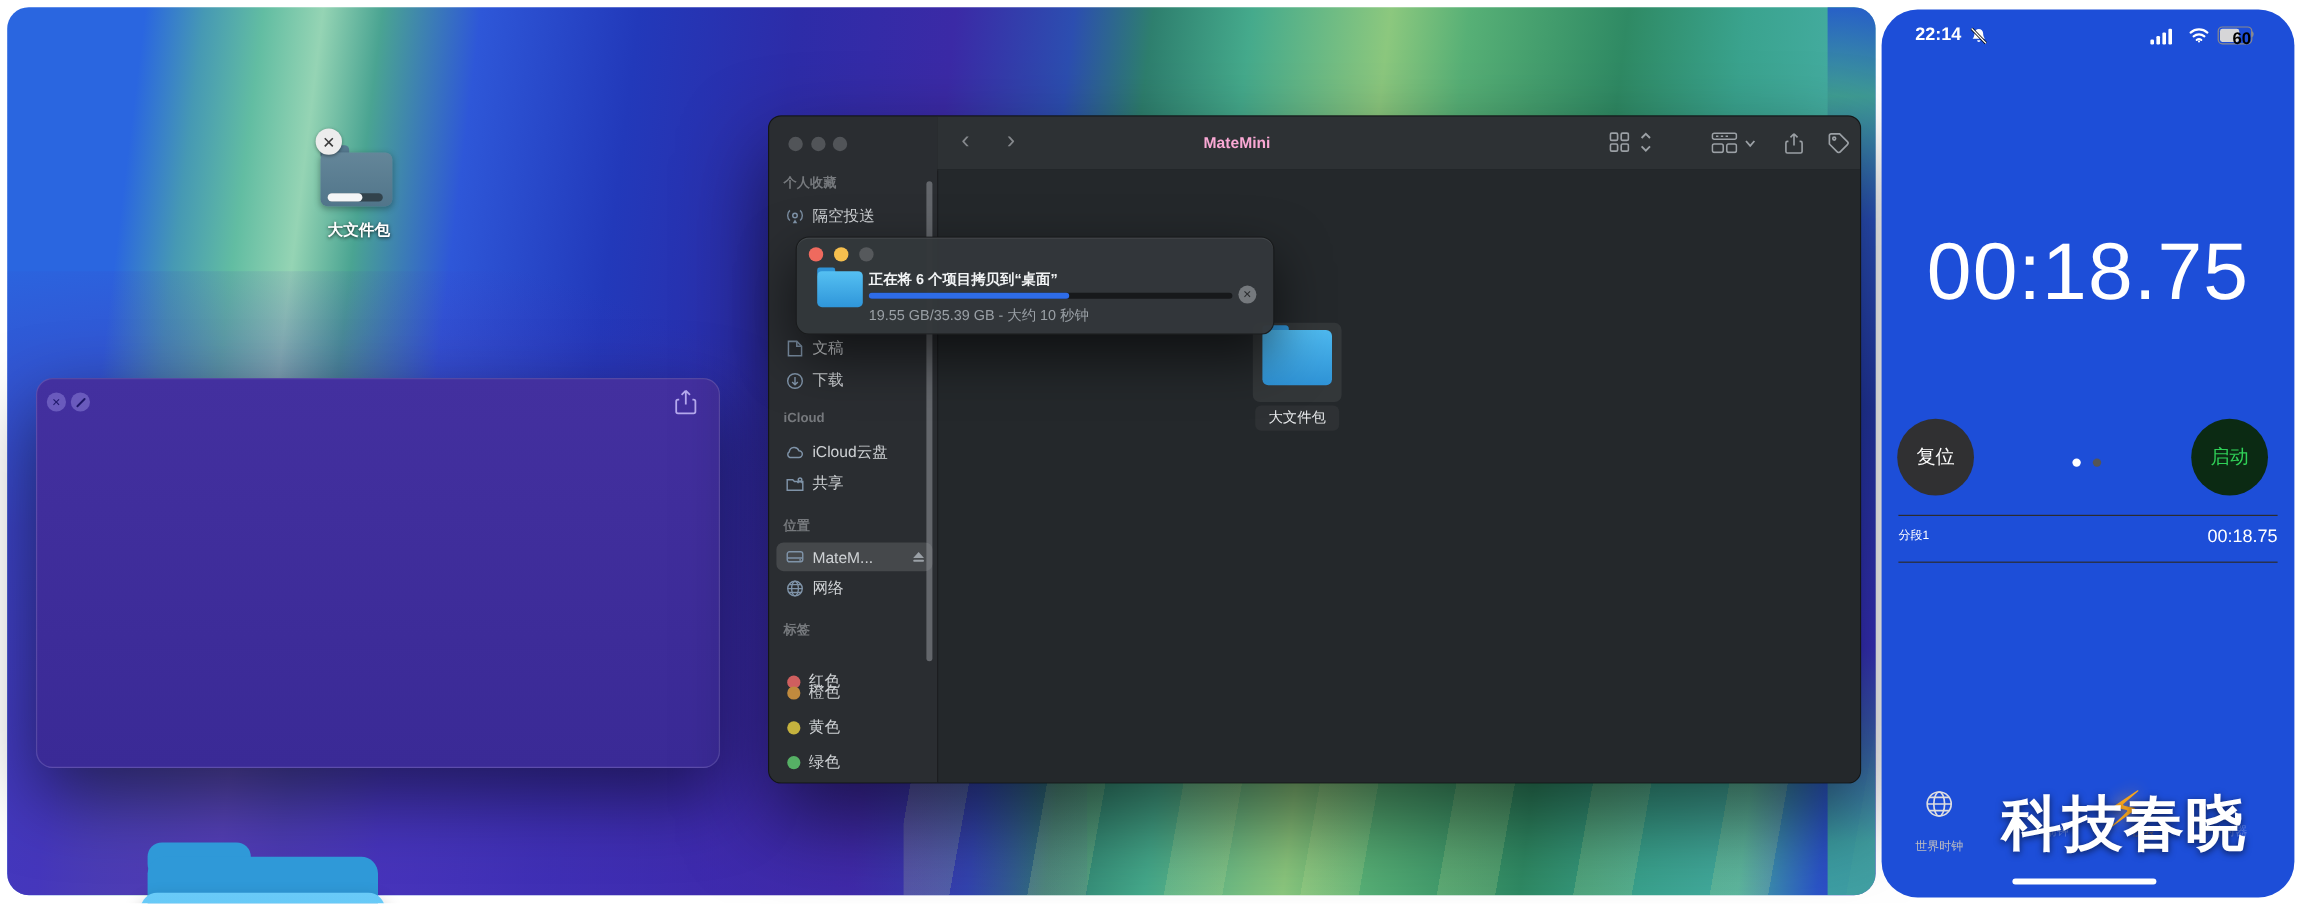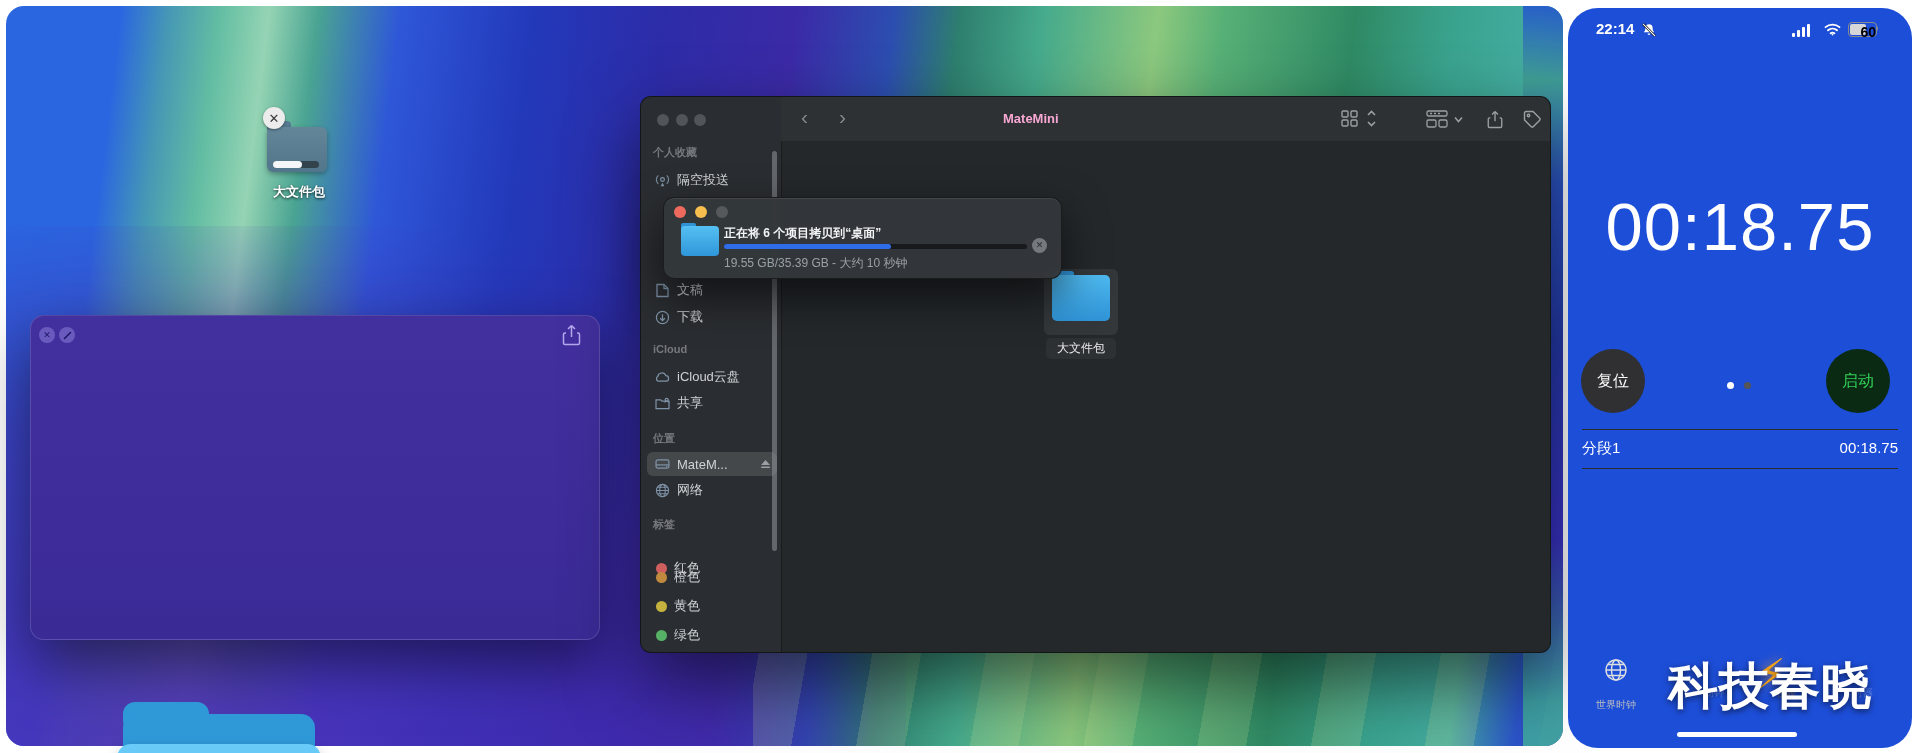--- a/index.html
+++ b/index.html
@@ -108,7 +108,7 @@
   .ph-start{left:258px;background:#0b2a13;color:#30d158;}
   .ph-dot{width:7px;height:7px;border-radius:50%;top:374px;}
   .ph-sep{left:14px;right:14px;height:1px;background:#2c2c2e;}
-  .ph-lapname{left:14px;top:431px;font-size:15px;color:#fff;}
+  .ph-lapname{left:14px;top:431px;font-size:10px;color:#fff;}
   .ph-laptime{right:14px;top:431px;font-size:15px;color:#fff;}
   .ph-tab{width:64px;text-align:center;top:650px;}
   .ph-tab .glyph{display:flex;justify-content:center;color:#dedee0;}

